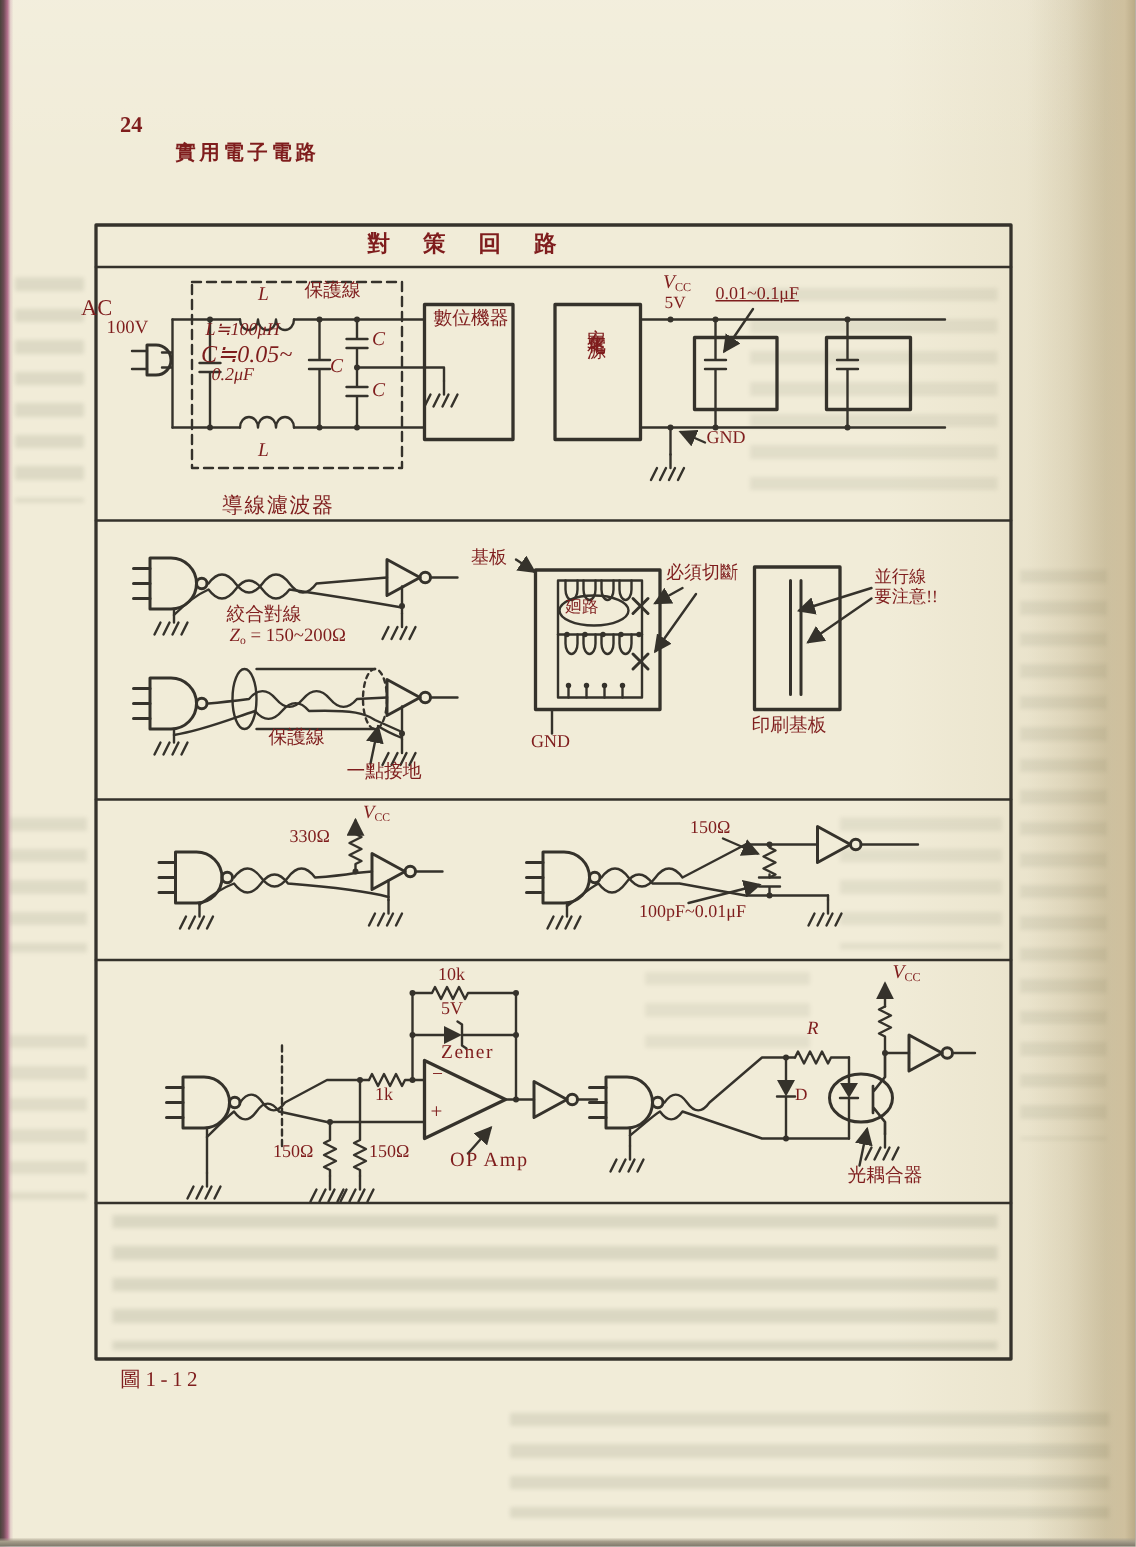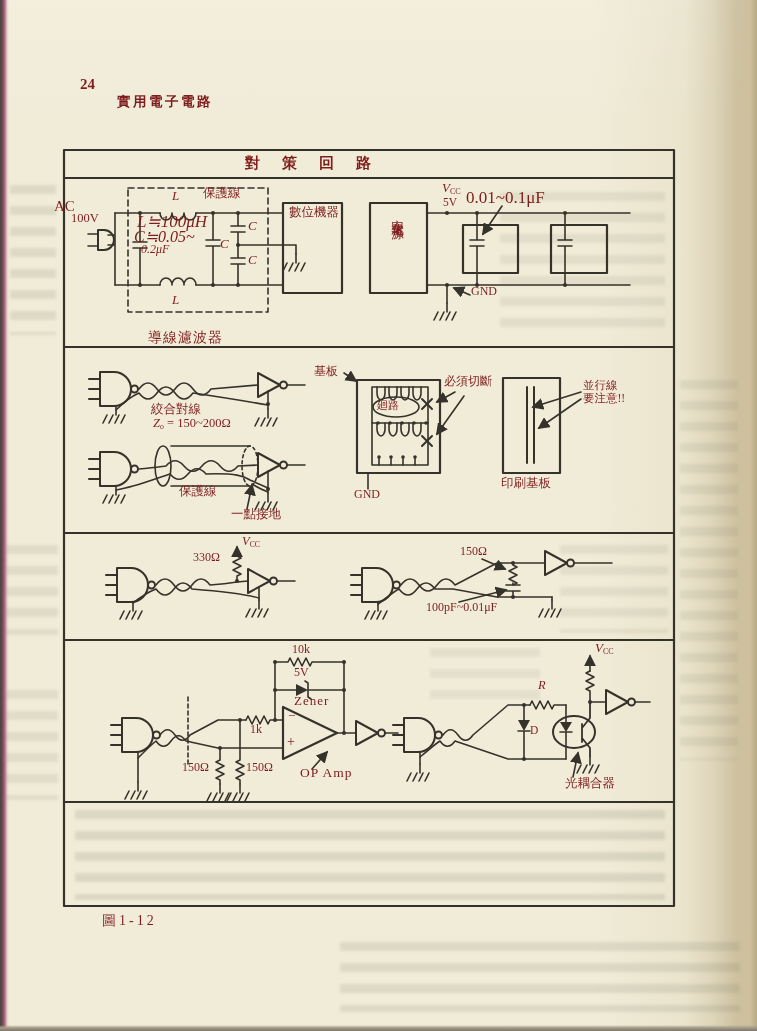--- a/index.html
+++ b/index.html
@@ -291,7 +291,7 @@
   <div class="lb vert" style="left:390px;top:209px;font-size:12.5px;height:82px;letter-spacing:2px;">安定化電源</div>
   <div class="lb" style="left:442px;top:181px;font-size:13px;"><span class="it">V</span><span class="sub">CC</span></div>
   <div class="lb" style="left:443px;top:196px;font-size:11.5px;">5V</div>
-  <div class="lb" style="left:466px;top:189px;font-size:17px;">0.01~0.1μF</div>
+  <div class="lb" style="left:477px;top:189px;font-size:12px;text-decoration:underline;">0.01~0.1μF</div>
   <div class="lb" style="left:471px;top:285px;font-size:12px;">GND</div>
 
   <div class="lb" style="left:151px;top:403px;font-size:12.5px;">絞合對線</div>

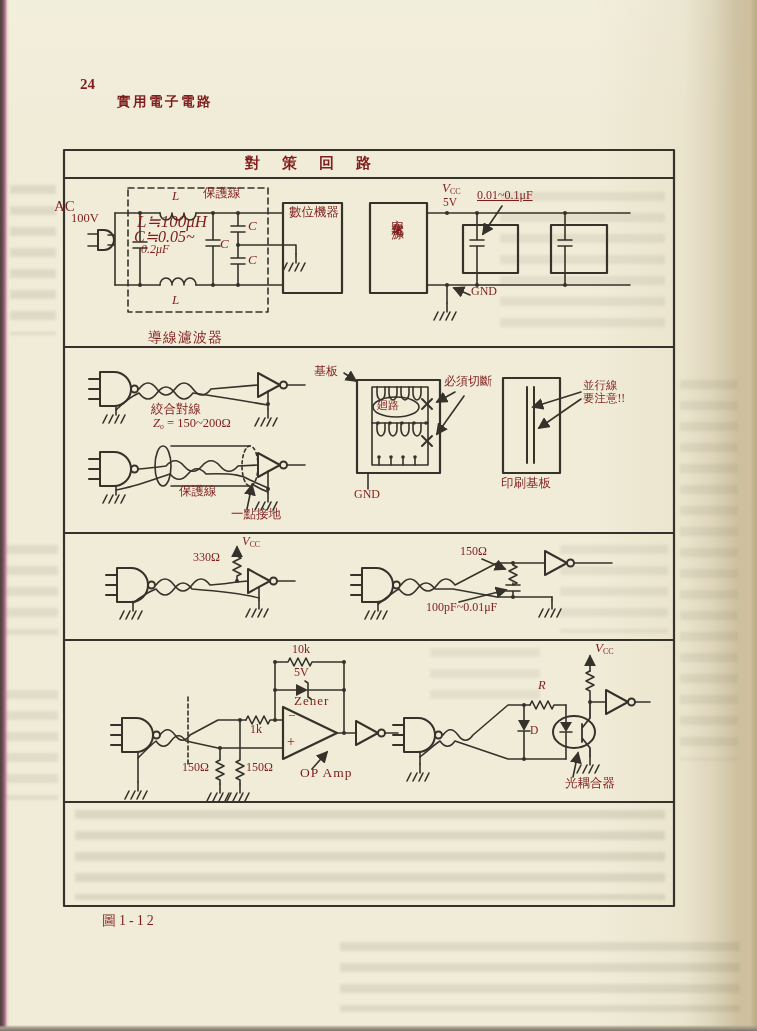--- a/index.html
+++ b/index.html
@@ -279,7 +279,7 @@
   <div class="lb" style="left:71px;top:212px;font-size:12.5px;">100V</div>
   <div class="lb" style="left:203px;top:187px;font-size:12.5px;">保護線</div>
   <div class="lb it" style="left:172px;top:189px;font-size:13px;">L</div>
-  <div class="lb it" style="left:137px;top:213px;font-size:17px;text-align:center;">L≒100μH</div>
+  <div class="lb it" style="left:137px;top:213px;font-size:12px;text-align:center;">L≒100μH</div>
   <div class="lb it" style="left:134px;top:228px;font-size:16px;text-align:center;">C≒0.05~</div>
   <div class="lb it" style="left:141px;top:243px;font-size:12px;">0.2μF</div>
   <div class="lb it" style="left:220px;top:237px;font-size:13px;">C</div>

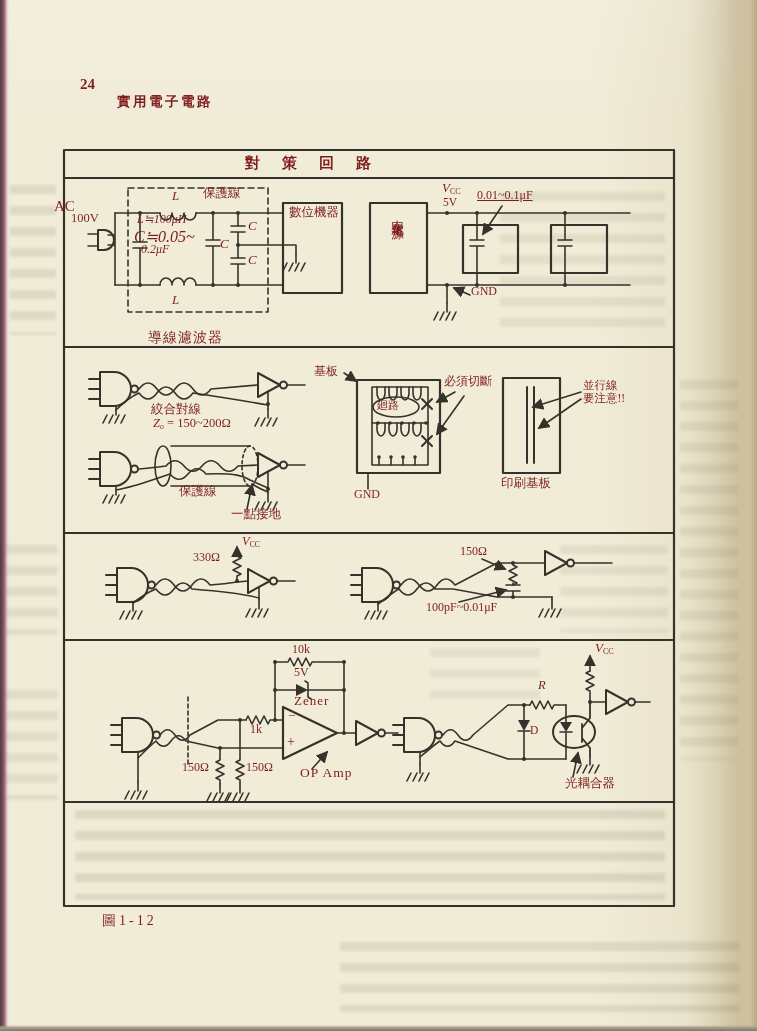--- a/index.html
+++ b/index.html
@@ -325,7 +325,7 @@
   <div class="lb" style="left:565px;top:777px;font-size:12.5px;">光耦合器</div>
   <div class="lb" style="left:595px;top:641px;font-size:13px;"><span class="it">V</span><span class="sub">CC</span></div>
 
-  <div class="lb" style="left:102px;top:913px;font-size:14px;letter-spacing:3px;">圖1-12</div>
+  <div class="lb" style="left:80px;top:913px;font-size:14px;letter-spacing:3px;">圖1-12</div>
 
   <div class="edge-right"></div>
   <div class="edge-left"></div>

